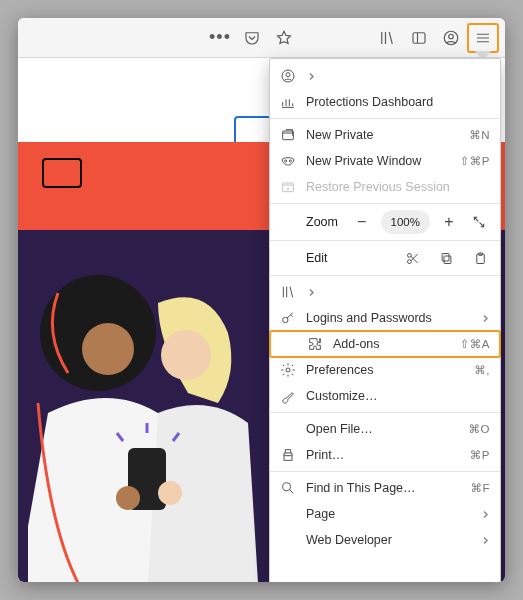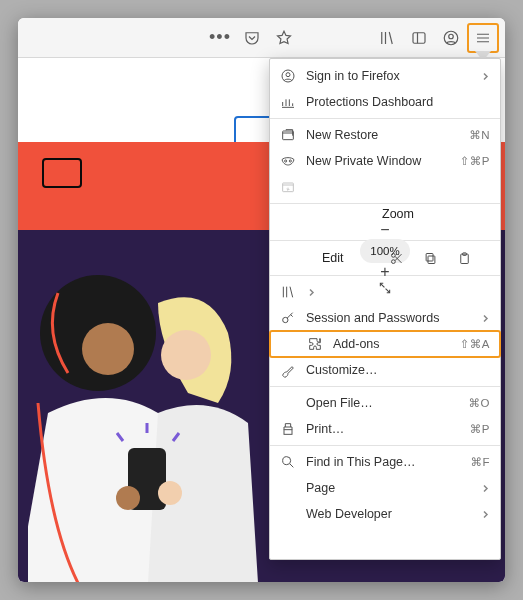--- a/index.html
+++ b/index.html
@@ -256,7 +256,6 @@
             <path d="M6 19c1.5-3 10.5-3 12 0"></path>
           </svg>
         </span>
-      <span class="mi-label">Sign in to Firefox</span>
       <span class="mi-chevron">
           <svg viewBox="0 0 12 12">
             <path d="M4 2l4 4-4 4"></path>

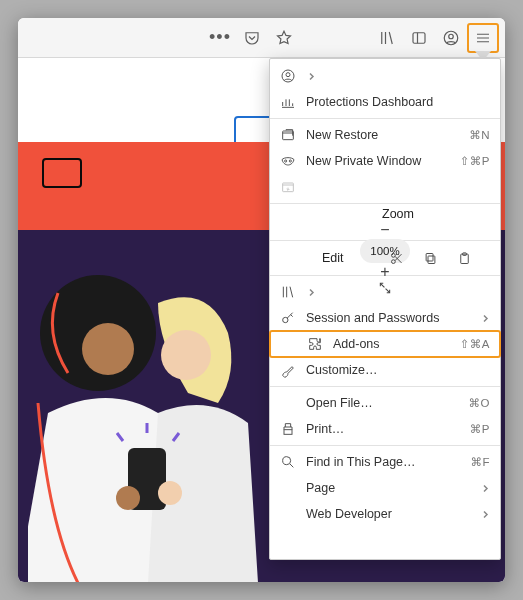--- a/index.html
+++ b/index.html
@@ -286,7 +286,7 @@
             <path d="M9 5v-1h10v9"></path>
           </svg>
         </span>
-      <span class="mi-label">New Restore</span>
+      <span class="mi-label">New Private</span>
       <span class="mi-short">⌘N</span>
     </div>
 

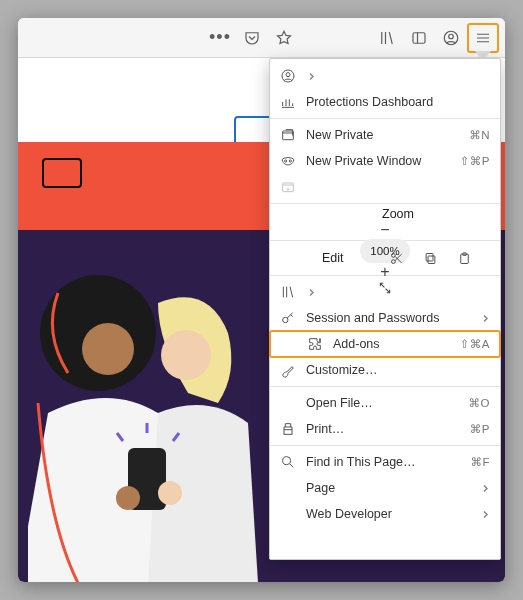--- a/index.html
+++ b/index.html
@@ -311,6 +311,7 @@
             <path d="M10 15l2 2 2-2"></path>
           </svg>
         </span>
+      <span class="mi-label">Restore Previous Session</span>
     </div>
 
     <div class="menu-sep"></div>

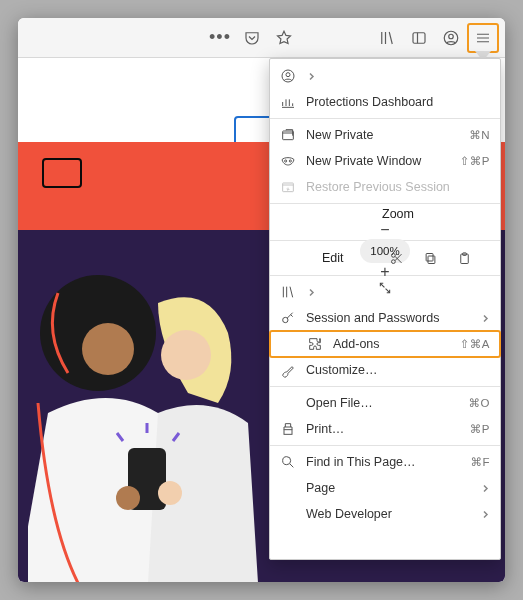--- a/index.html
+++ b/index.html
@@ -138,7 +138,7 @@
   .zoom-row {
     display:flex; align-items:center;
     height:30px; padding:0 10px;
-    flex-direction:column;
+    gap:8px;
   }
   .zoom-row .zlabel { flex:1; font-size:12.5px; padding-left:26px; }
   .zoom-row .zbtn {

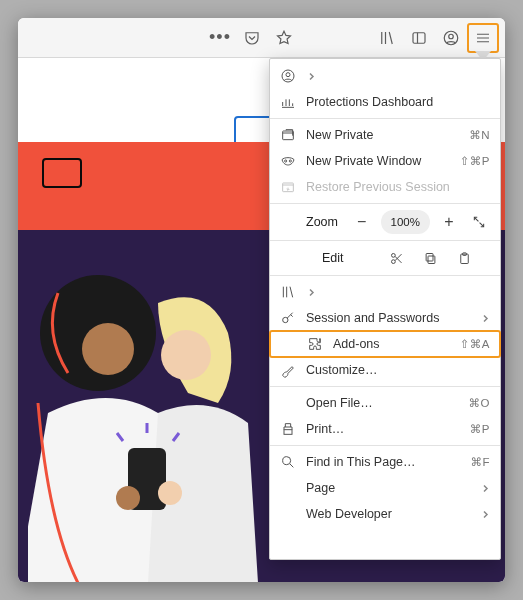--- a/index.html
+++ b/index.html
@@ -152,7 +152,7 @@
   .zoom-row svg { width:14px; height:14px; stroke:#444; fill:none; stroke-width:1.8; }
   .edit-row {
     display:flex; align-items:center;
-    height:28px; padding:0 26px;
+    height:28px; padding:0 10px;
     gap:14px;
   }
   .edit-row .elabel { flex:1; font-size:12.5px; padding-left:26px; }

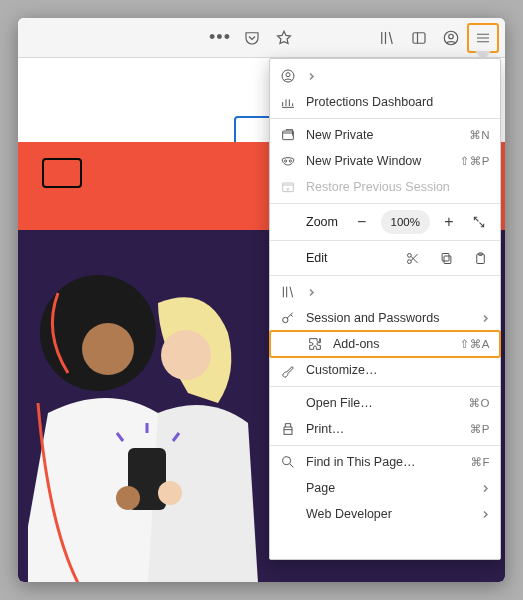--- a/index.html
+++ b/index.html
@@ -382,7 +382,7 @@
             <path d="M16 7l3 3"></path>
           </svg>
         </span>
-      <span class="mi-label">Session and Passwords</span>
+      <span class="mi-label">Logins and Passwords</span>
       <span class="mi-chevron">
           <svg viewBox="0 0 12 12">
             <path d="M4 2l4 4-4 4"></path>

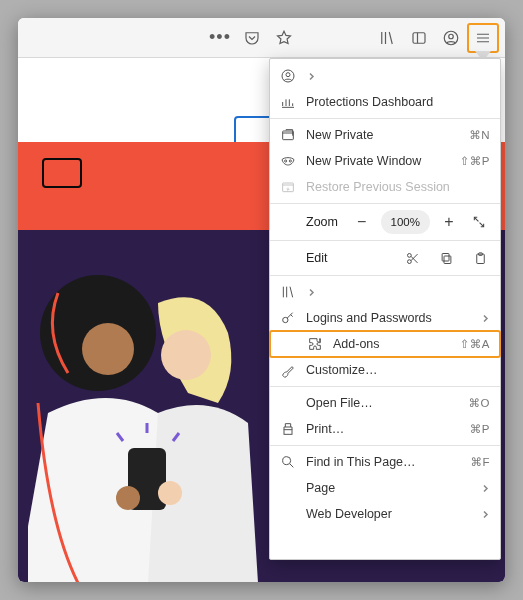--- a/index.html
+++ b/index.html
@@ -400,6 +400,16 @@
       <span class="mi-short">⇧⌘A</span>
     </div>
 
+    <div class="menu-row">
+      <span class="mi-icon">
+          <svg viewBox="0 0 24 24">
+            <circle cx="12" cy="12" r="3"></circle>
+            <path d="M12 2v3M12 19v3M4.2 4.2l2.1 2.1M17.7 17.7l2.1 2.1M2 12h3M19 12h3M4.2 19.8l2.1-2.1M17.7 6.3l2.1-2.1"></path>
+          </svg>
+        </span>
+      <span class="mi-label">Preferences</span>
+      <span class="mi-short">⌘,</span>
+    </div>
 
     <div class="menu-row">
       <span class="mi-icon">

